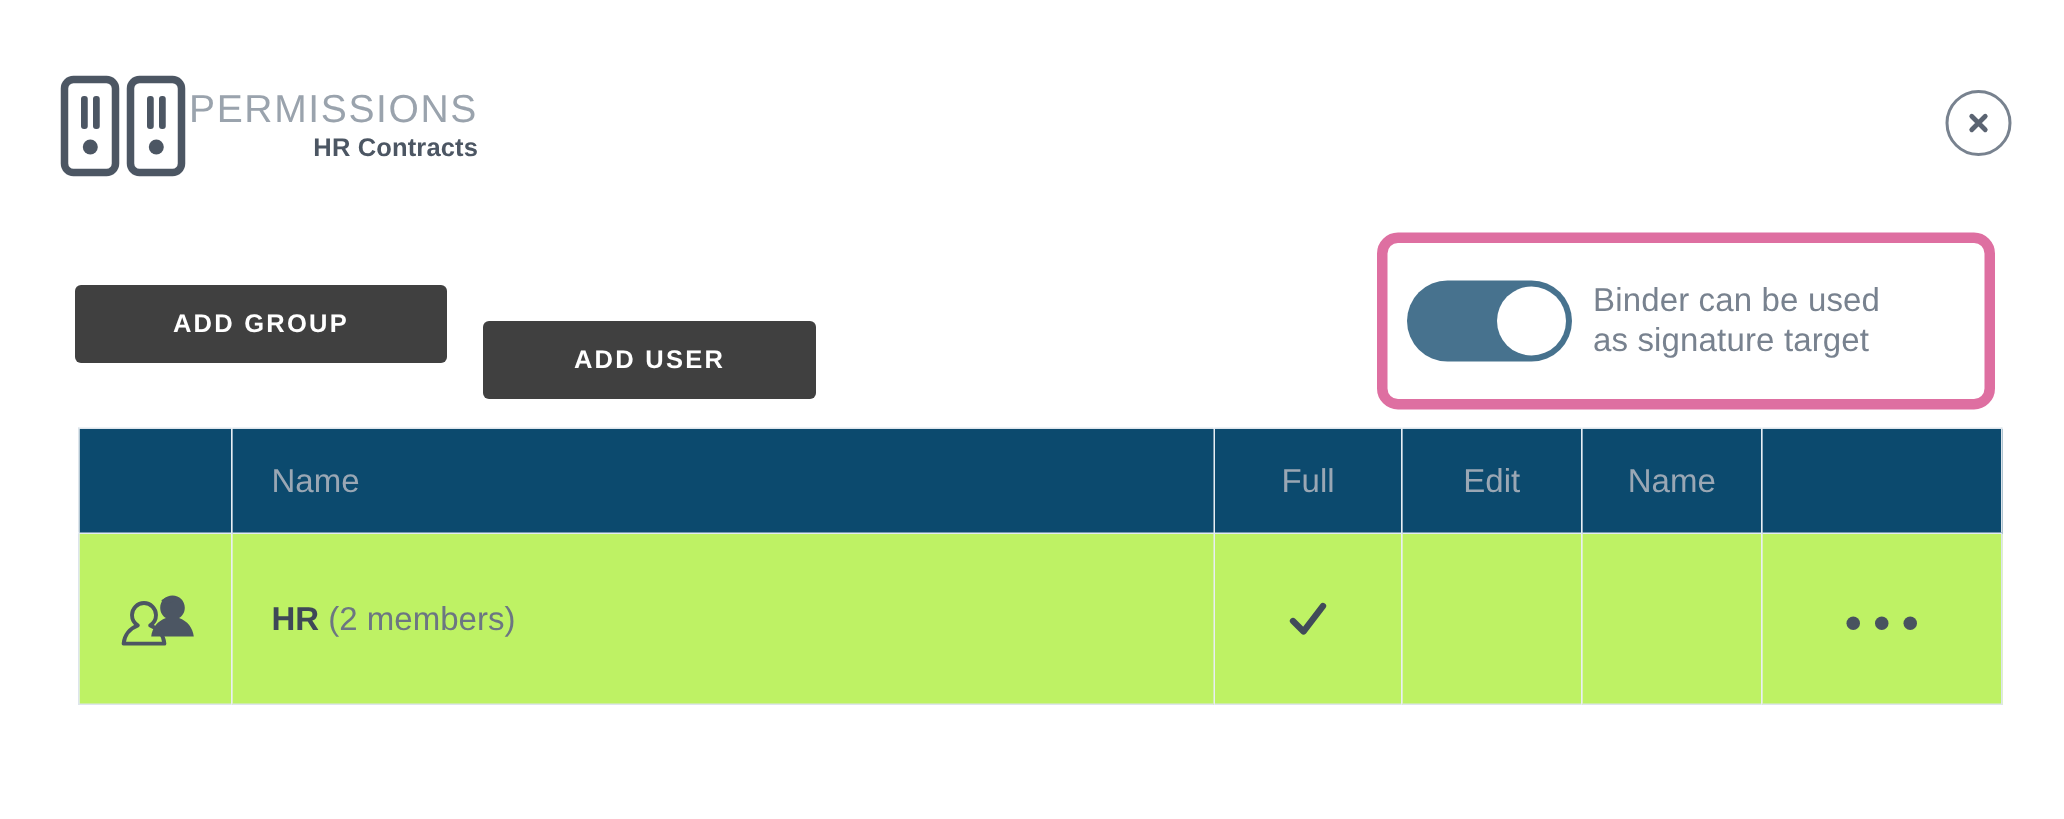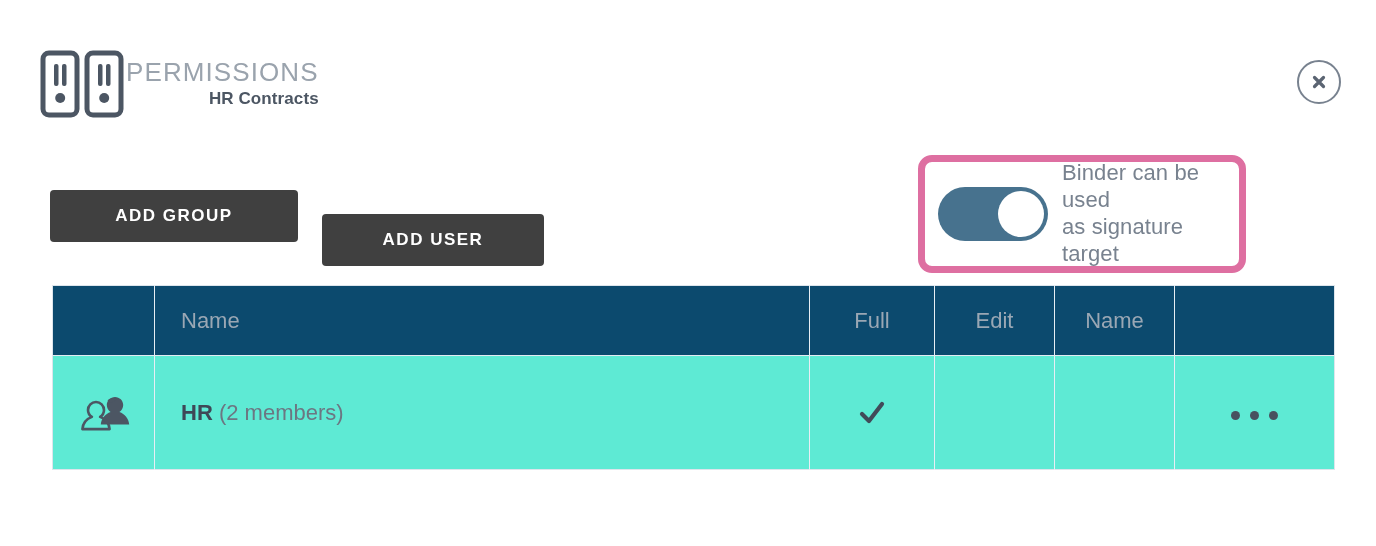--- a/index.html
+++ b/index.html
@@ -106,7 +106,7 @@
     position: absolute;
     left: 918px;
     top: 155px;
-    width: 328px;
+    width: 412px;
     height: 118px;
     border: 7px solid #de6fa1;
     border-radius: 14px;

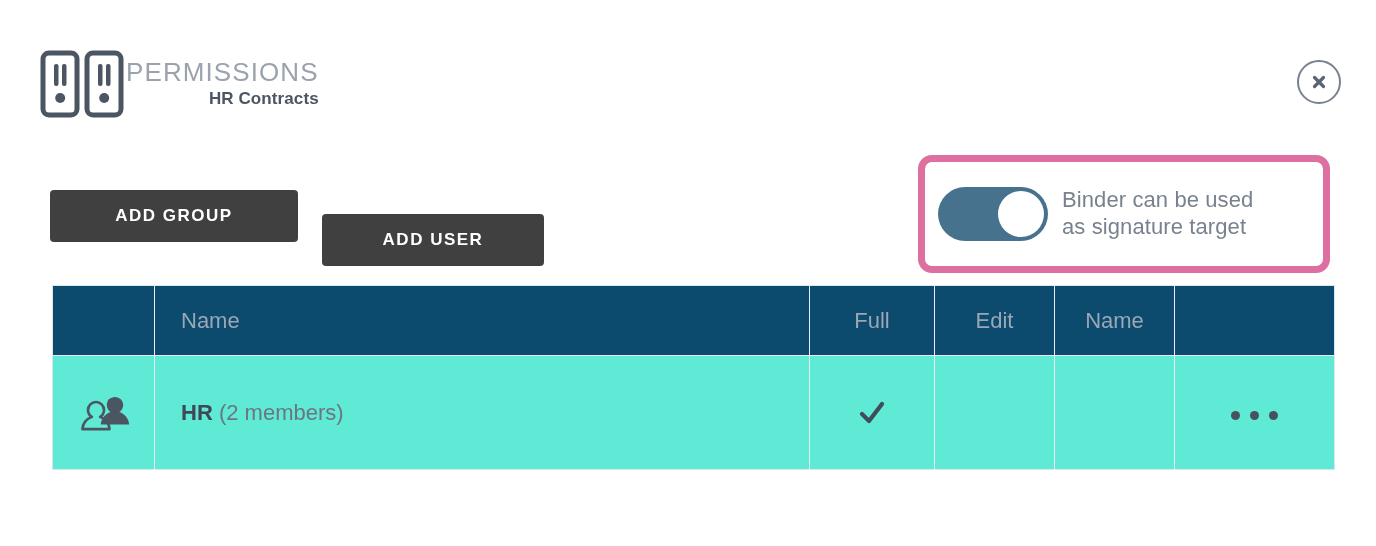--- a/index.html
+++ b/index.html
@@ -182,7 +182,7 @@
   .th-menu   { width: 160px; }
 
   .perm-table tbody tr {
-    background: #5eead4;
+    background: #bef264;
   }
   .perm-table tbody td {
     height: 114px;

